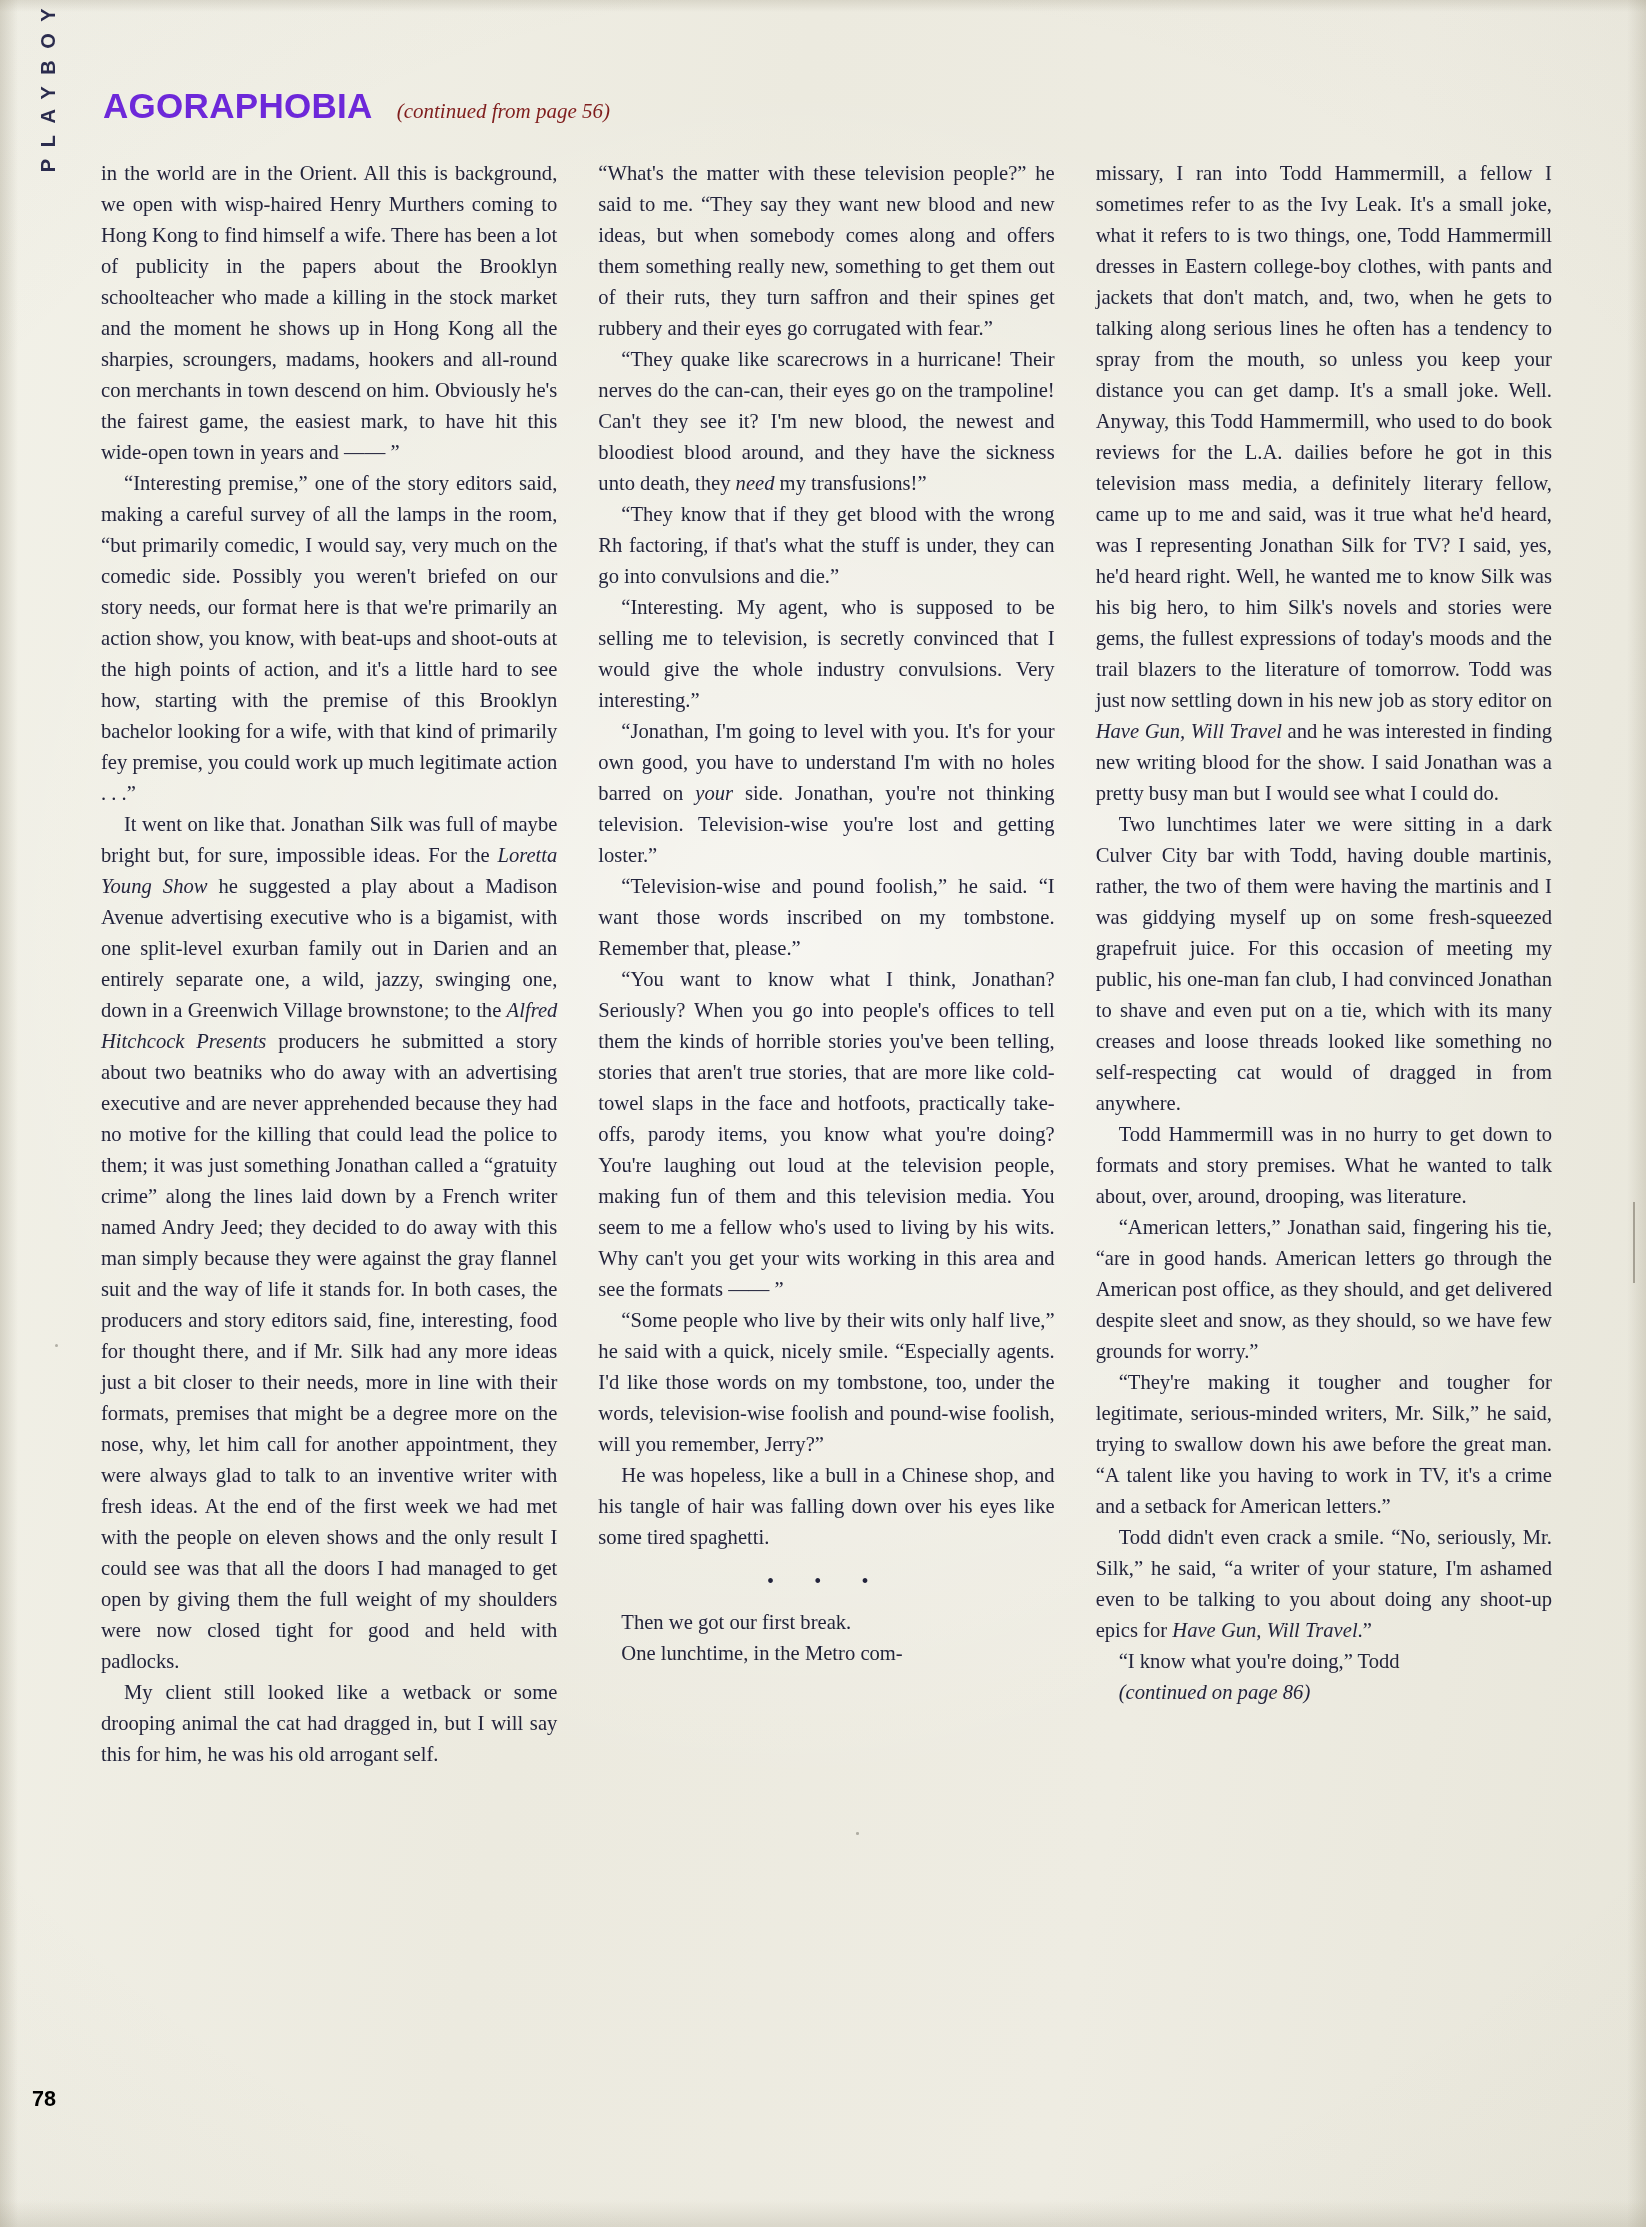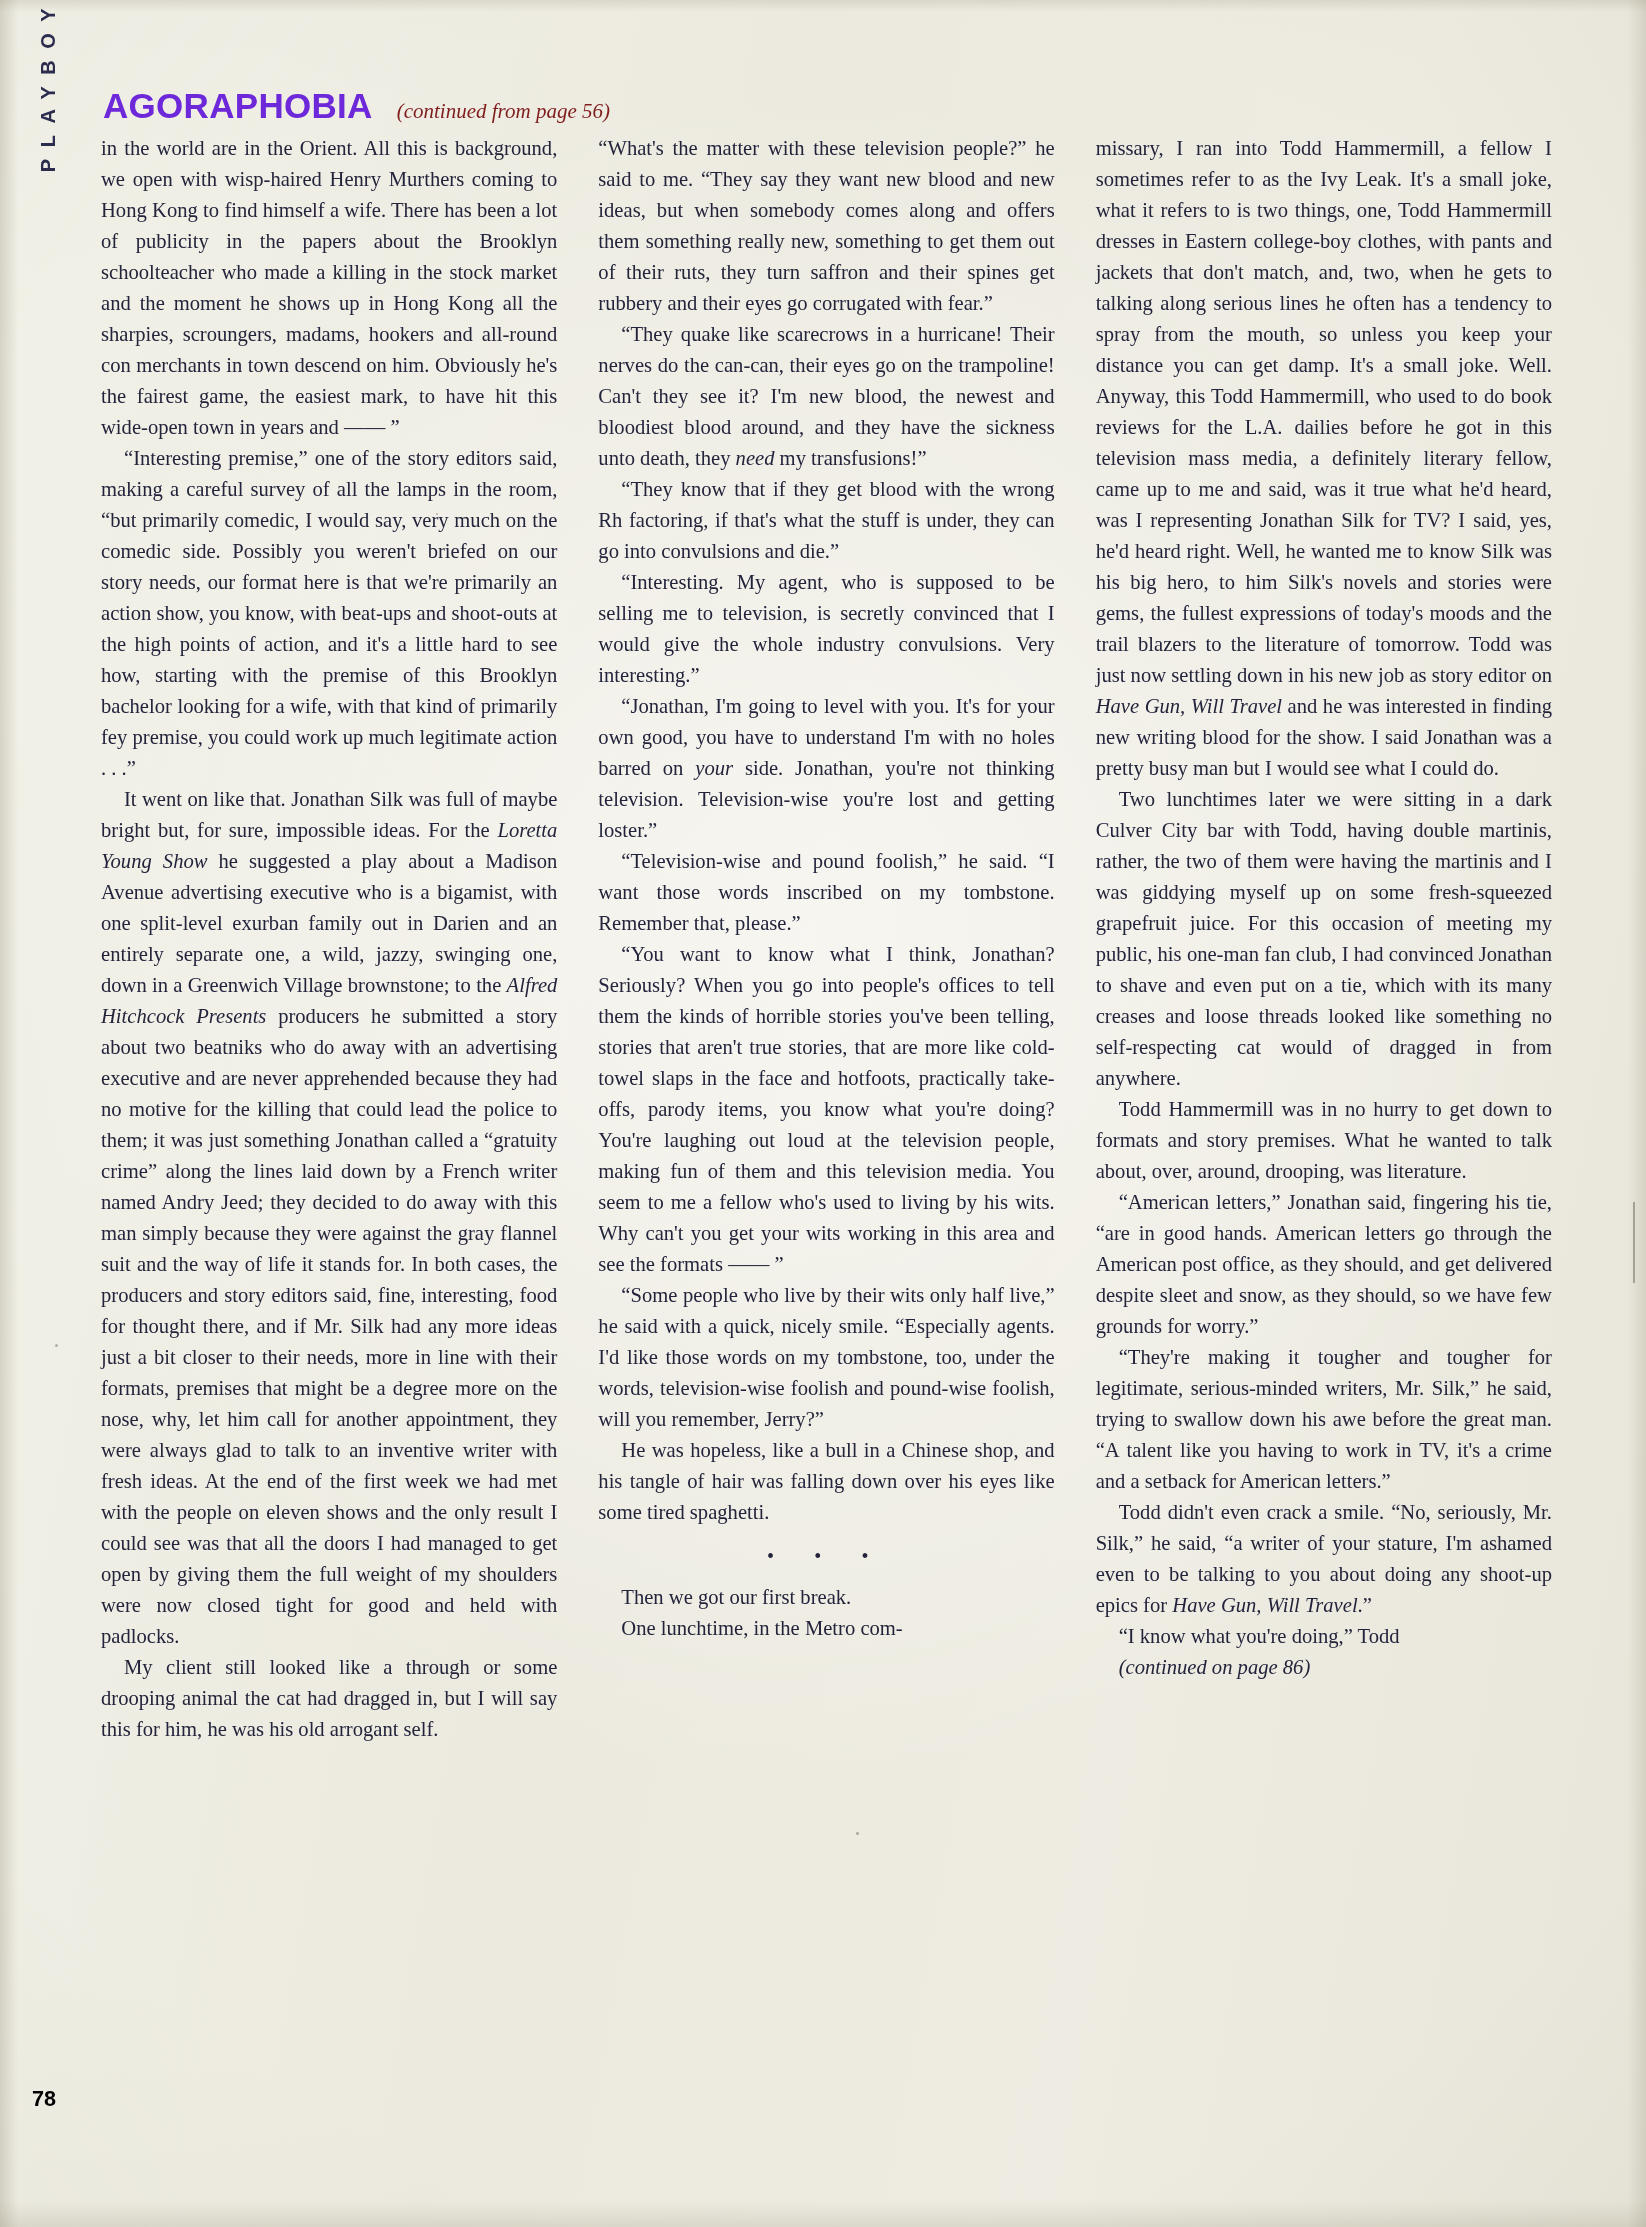--- a/index.html
+++ b/index.html
@@ -121,7 +121,7 @@
   .columns {
     position: absolute;
     left: 101px;
-    top: 133px;
+    top: 158px;
     width: 1451px;
     display: flex;
     gap: 41px;

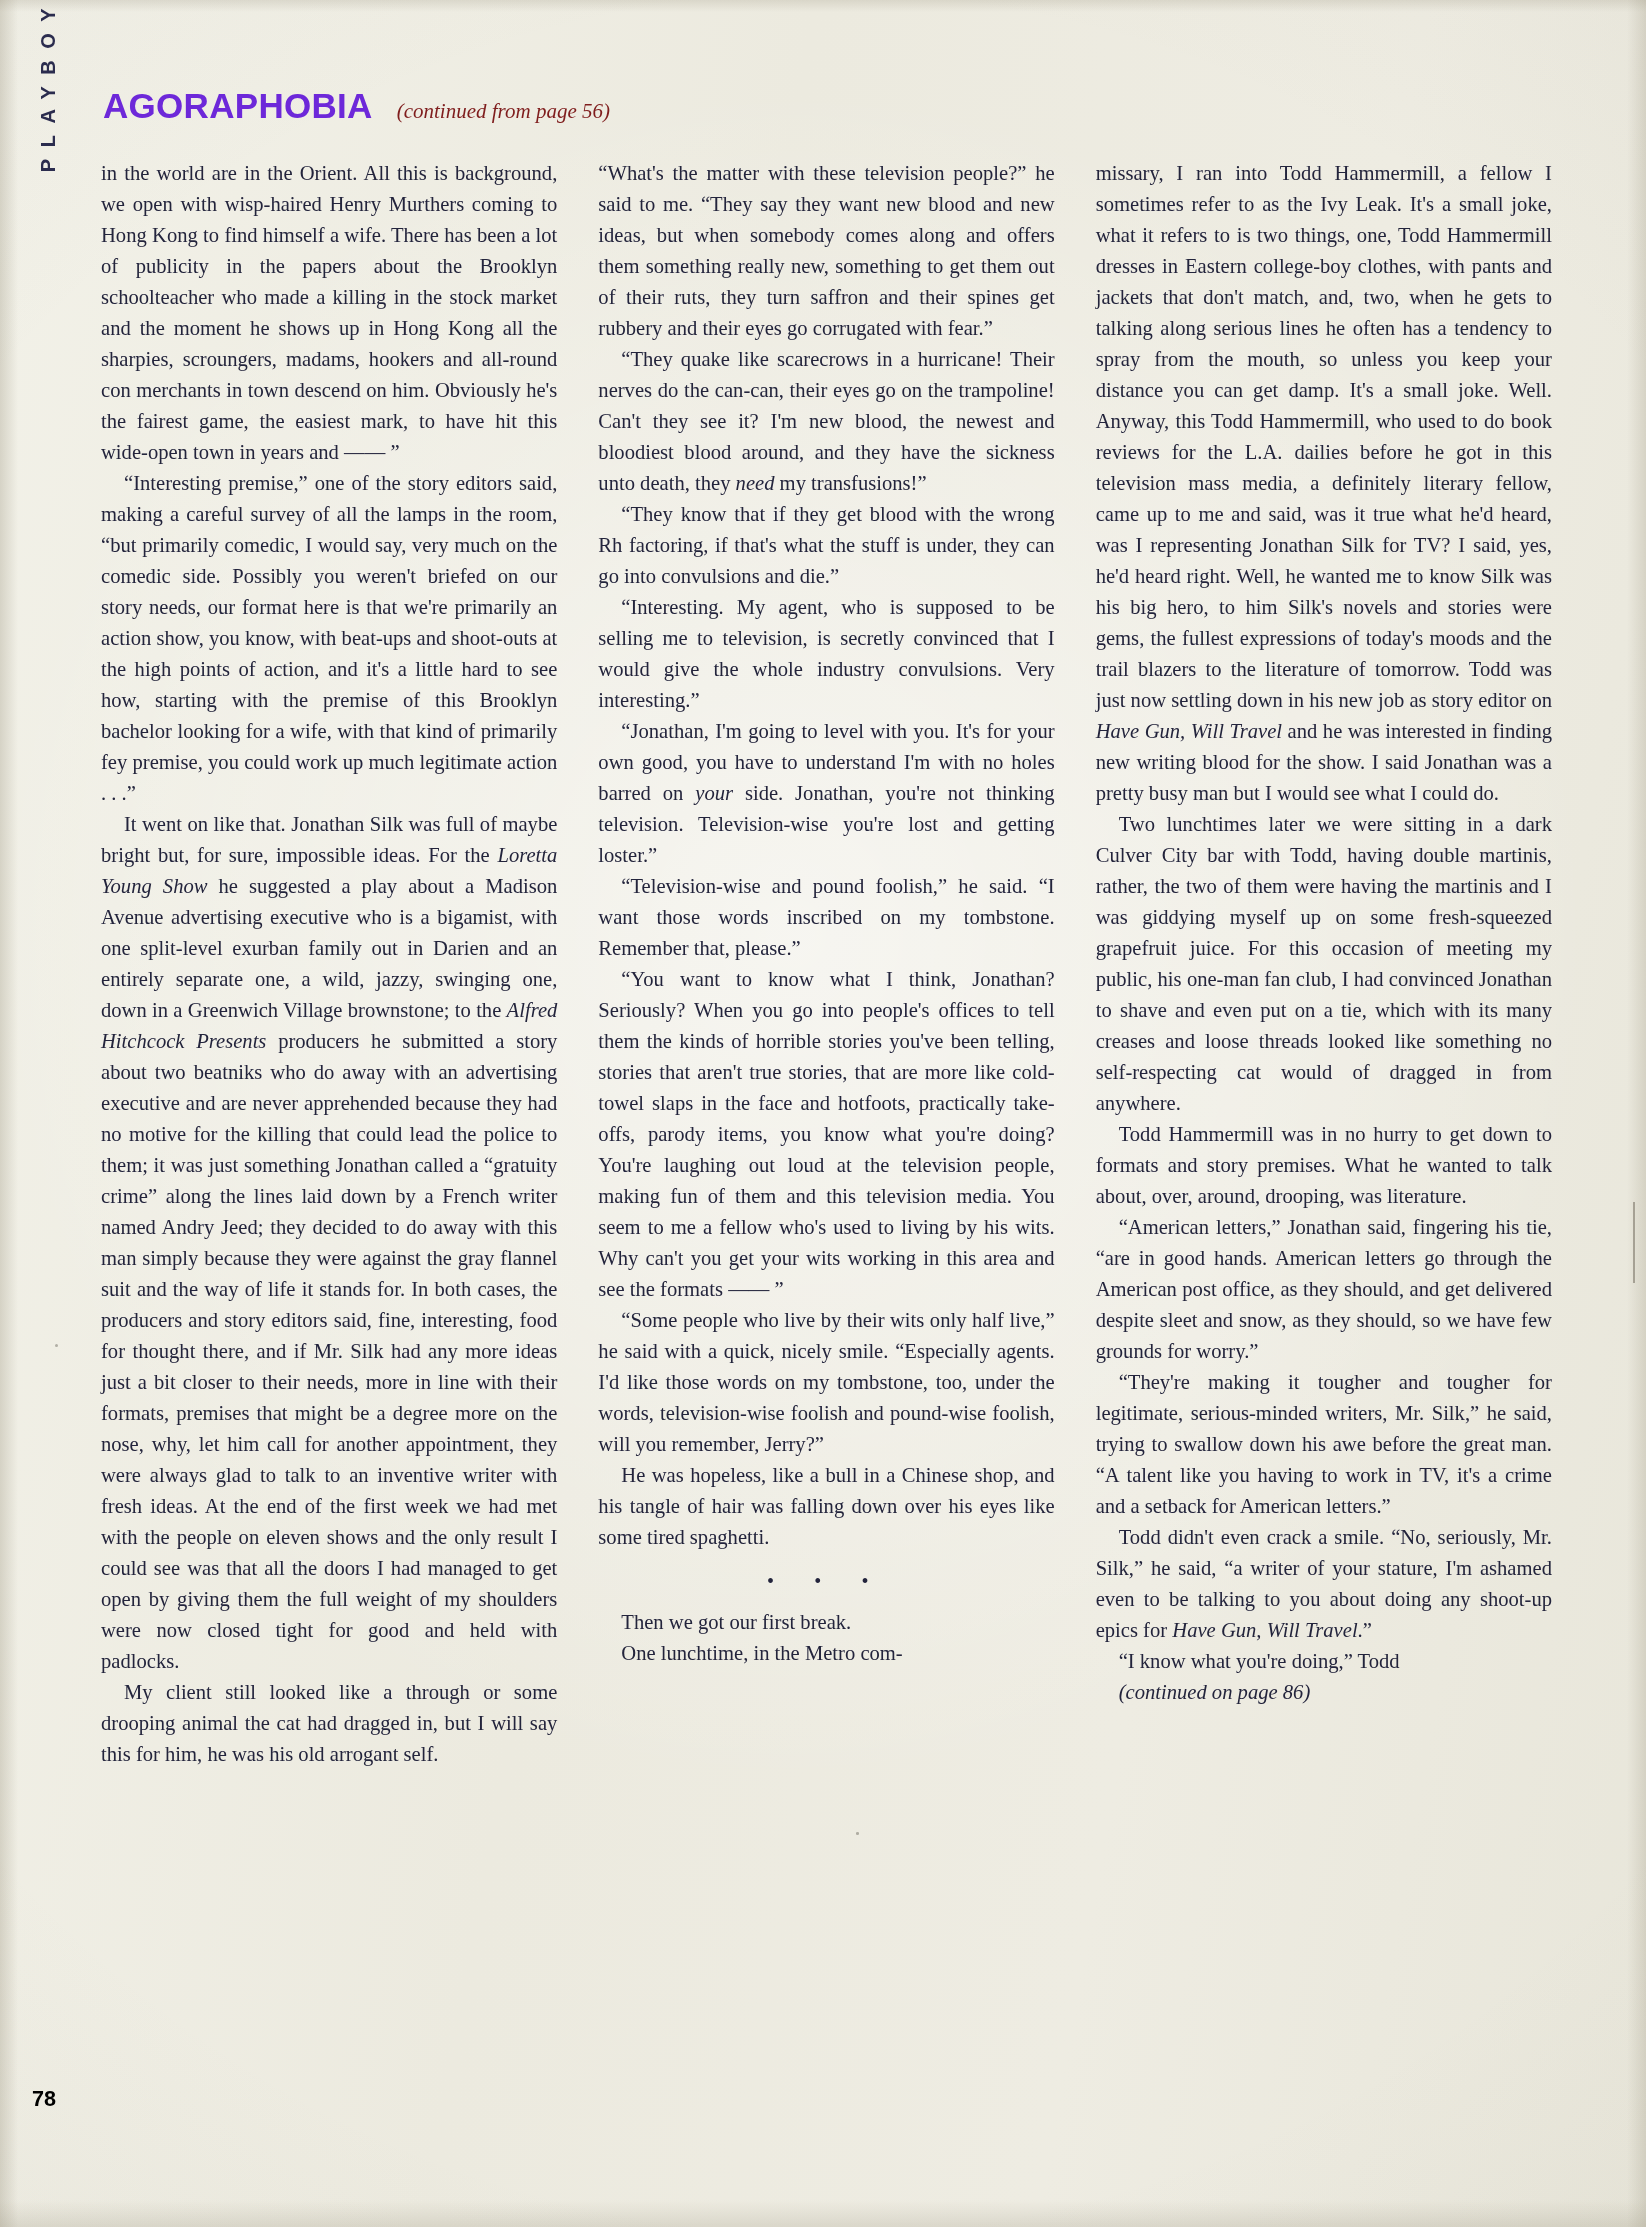--- a/index.html
+++ b/index.html
@@ -219,7 +219,7 @@
         <p class="noindent">in the world are in the Orient. All this is background, we open with wisp-haired Henry Murthers coming to Hong Kong to find himself a wife. There has been a lot of publicity in the papers about the Brooklyn schoolteacher who made a killing in the stock market and the moment he shows up in Hong Kong all the sharpies, scroungers, madams, hookers and all-round con merchants in town descend on him. Obviously he's the fairest game, the easiest mark, to have hit this wide-open town in years and —— ”</p>
         <p class="indent">“Interesting premise,” one of the story editors said, making a careful survey of all the lamps in the room, “but primarily comedic, I would say, very much on the comedic side. Possibly you weren't briefed on our story needs, our format here is that we're primarily an action show, you know, with beat-ups and shoot-outs at the high points of action, and it's a little hard to see how, starting with the premise of this Brooklyn bachelor looking for a wife, with that kind of primarily fey premise, you could work up much legitimate action . . .”</p>
         <p class="indent">It went on like that. Jonathan Silk was full of maybe bright but, for sure, impossible ideas. For the <em>Loretta Young Show</em> he suggested a play about a Madison Avenue advertising executive who is a bigamist, with one split-level exurban family out in Darien and an entirely separate one, a wild, jazzy, swinging one, down in a Greenwich Village brownstone; to the <em>Alfred Hitchcock Presents</em> producers he submitted a story about two beatniks who do away with an advertising executive and are never apprehended because they had no motive for the killing that could lead the police to them; it was just something Jonathan called a “gratuity crime” along the lines laid down by a French writer named Andry Jeed; they decided to do away with this man simply because they were against the gray flannel suit and the way of life it stands for. In both cases, the producers and story editors said, fine, interesting, food for thought there, and if Mr. Silk had any more ideas just a bit closer to their needs, more in line with their formats, premises that might be a degree more on the nose, why, let him call for another appointment, they were always glad to talk to an inventive writer with fresh ideas. At the end of the first week we had met with the people on eleven shows and the only result I could see was that all the doors I had managed to get open by giving them the full weight of my shoulders were now closed tight for good and held with padlocks.</p>
-        <p class="indent">My client still looked like a through or some drooping animal the cat had dragged in, but I will say this for him, he was his old arrogant self.</p>
+        <p class="indent">My client still looked like a wetback or some drooping animal the cat had dragged in, but I will say this for him, he was his old arrogant self.</p>
       </div>
     <div class="col">
         <p class="noindent">“What's the matter with these television people?” he said to me. “They say they want new blood and new ideas, but when somebody comes along and offers them something really new, something to get them out of their ruts, they turn saffron and their spines get rubbery and their eyes go corrugated with fear.”</p>

